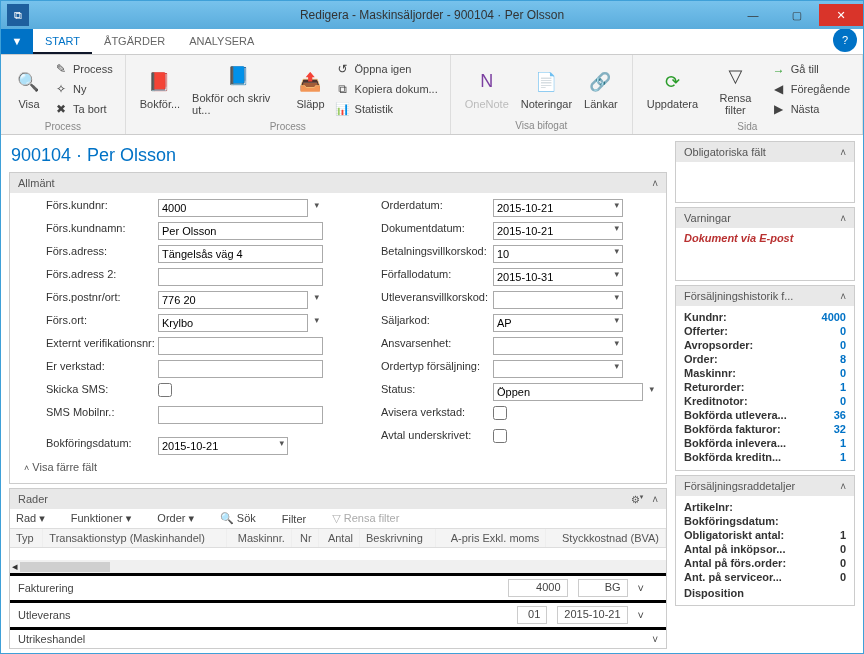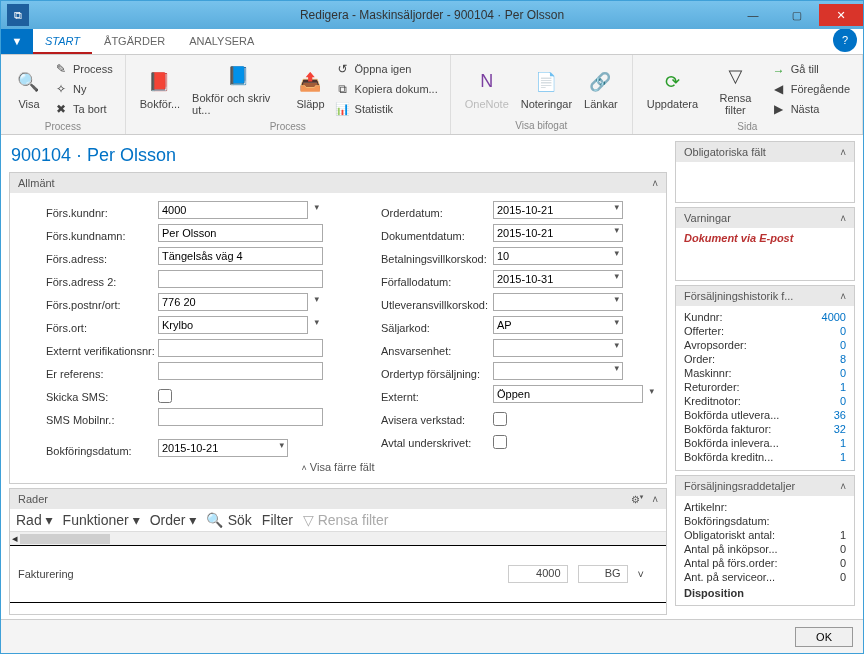--- a/index.html
+++ b/index.html
@@ -14,7 +14,7 @@
 .menutabs { height:26px; background:#fff; display:flex; align-items:flex-end; border-bottom:1px solid #ccc; }
 .menutabs .appbtn { width:32px; height:26px; background:#0072c6; color:#fff; display:flex;align-items:center;justify-content:center;font-size:11px; }
 .menutabs .tab { padding:5px 12px; font-size:11px; color:#666; cursor:pointer; border-bottom:2px solid transparent; }
-.menutabs .tab.active { color:#0072c6; border-bottom:2px solid #b91c1c;font-style:italic; }
+.menutabs .tab.active { color:#0072c6; border-bottom:2px solid #0f172a; }
 .menutabs .help { margin-left:auto; width:24px; height:24px; border-radius:50%; background:#0072c6; color:#fff; display:flex;align-items:center;justify-content:center; margin-right:6px; margin-bottom:2px; font-size:11px; }
 .ribbon { height:80px; background:#f4f4f4; border-bottom:1px solid #ccc; display:flex; }
 .rgroup { border-right:1px solid #ddd; padding:4px 8px 0 8px; display:flex; flex-direction:column; }

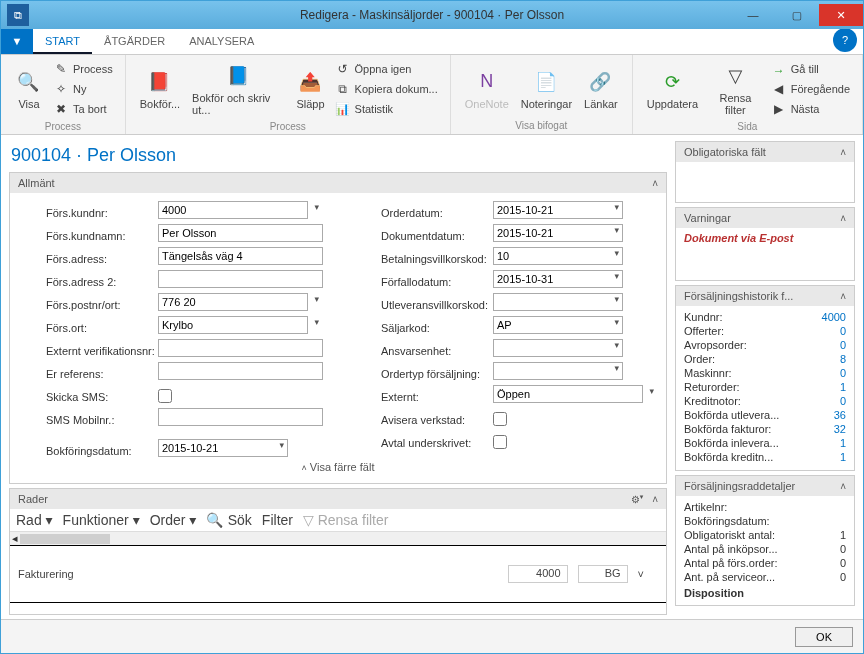--- a/index.html
+++ b/index.html
@@ -36,7 +36,7 @@
 .panel-bd { padding:6px 8px; }
 .form2col { display:flex; gap:30px; }
 .formcol { flex:1; display:flex; flex-direction:column; gap:3px; }
-.frow { display:flex; align-items:flex-end; height:20px;padding-left:28px; }
+.frow { display:flex; align-items:flex-start; height:20px;padding-left:28px; }
 .frow label { width:112px; font-size:11px; color:#333; }
 .frow .inp { flex:1; max-width:200px; height:18px; border:1px solid #aaa; padding:0 3px; font-size:11px; }
 .frow .inp.short { max-width:130px; }

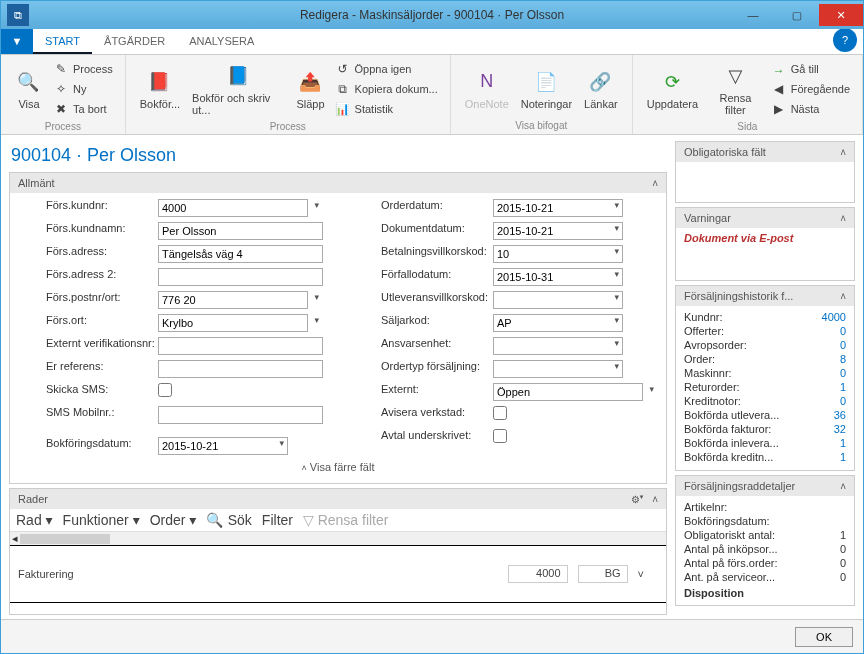--- a/index.html
+++ b/index.html
@@ -57,7 +57,7 @@
 .subvals { display:flex; gap:10px; align-items:center; margin-left:auto; margin-right:14px; }
 .subvals .box { border:1px solid #ccc; padding:1px 6px; min-width:60px; text-align:right; height:18px; }
 .sidecard .panel-bd { padding:4px 8px 6px; }
-.kv { display:flex; justify-content:space-between; font-size:11px; padding:1px 0; }
+.kv { display:flex; justify-content:space-between; font-size:11px; padding:1px 0;font-weight:bold; }
 .kv .v { color:#0072c6; cursor:pointer; }
 .warn { color:#b93131; font-style:italic; font-weight:bold; }
 .footer { border-top:1px solid #ccc; height:34px; display:flex; align-items:center; justify-content:flex-end; padding:0 10px; background:#f4f4f4; }

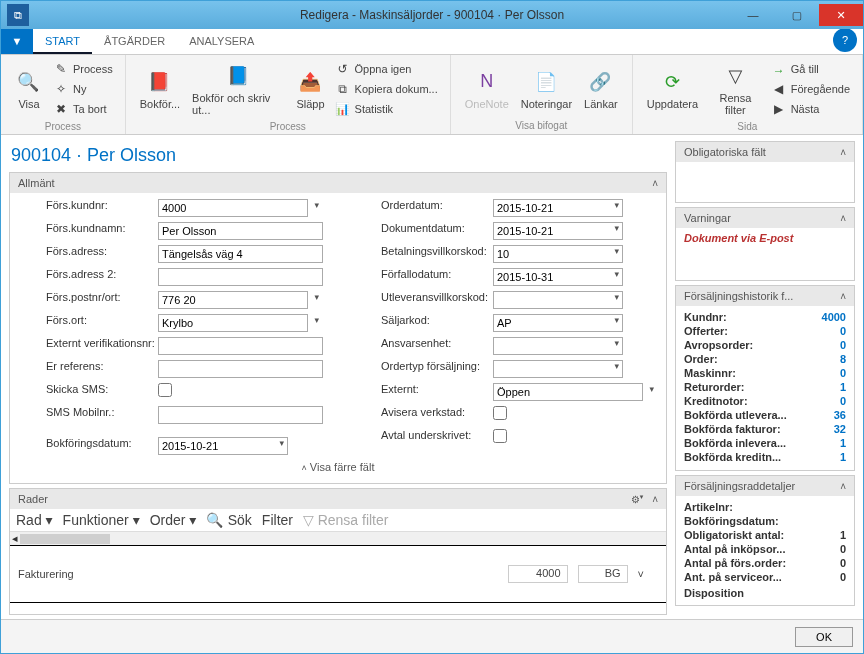--- a/index.html
+++ b/index.html
@@ -227,7 +227,7 @@
                   <input class="inp" value="" style="">
                 </div>
               <div class="frow">
-                  <label>Er referens:</label>
+                  <label>Er verkstad:</label>
                   <input class="inp" value="" style="">
                 </div>
               <div class="frow">

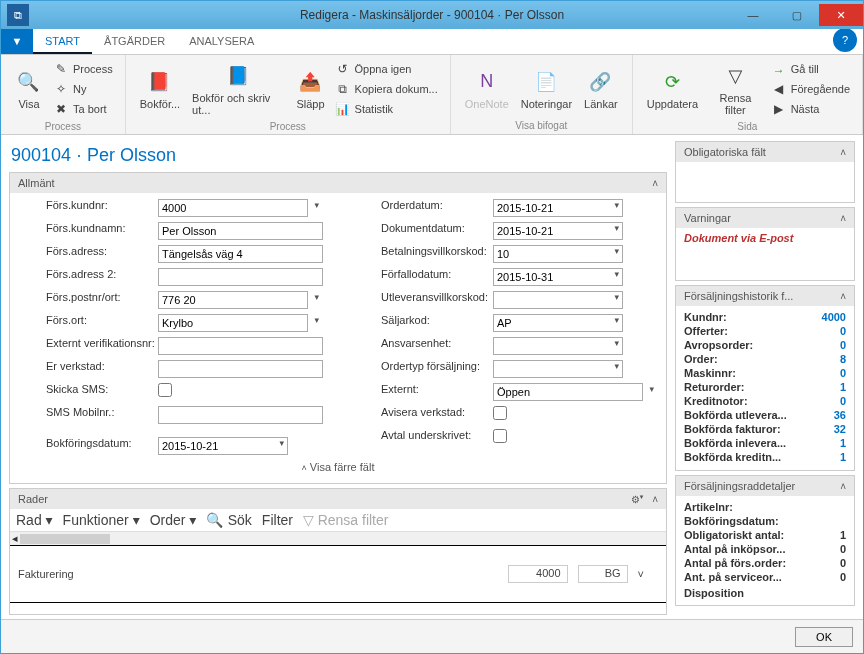--- a/index.html
+++ b/index.html
@@ -277,7 +277,7 @@
                   <span class="dd" style="flex:1;max-width:130px;position:relative"><input class="inp short" value="" style=""></span>
                 </div>
               <div class="frow">
-                  <label>Externt:</label>
+                  <label>Status:</label>
                   <span class="dd" style="flex:1;max-width:200px;position:relative"><input class="inp" value="Öppen" style=""></span>
                 </div>
               <div class="frow">

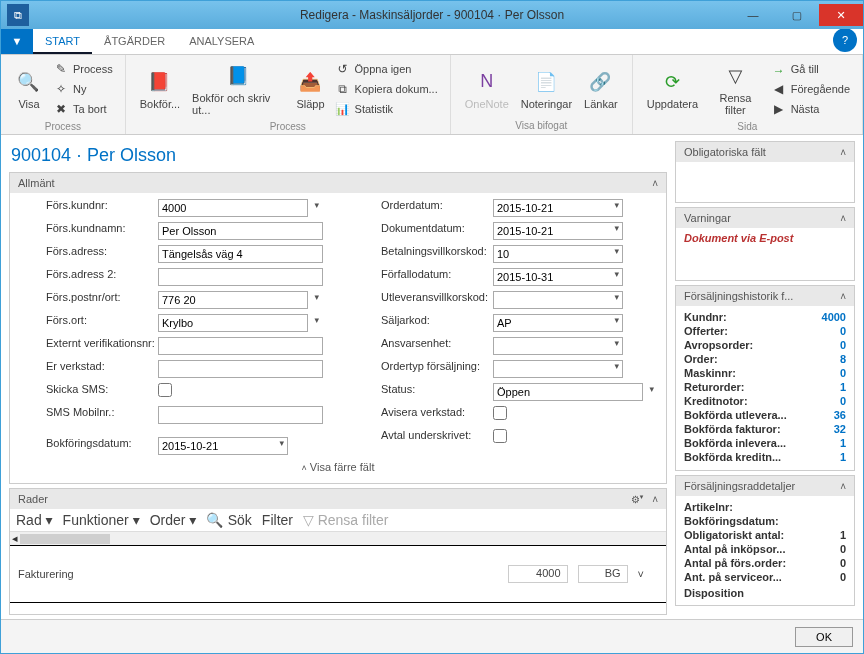--- a/index.html
+++ b/index.html
@@ -43,7 +43,7 @@
 .frow .chk { width:14px; height:14px; }
 .frow .dd { position:relative; }
 .frow .dd::after { content:"▾"; position:absolute; right:4px; top:1px; font-size:9px; color:#555; pointer-events:none; }
-.fewer { text-align:center; padding:4px 6px; font-size:11px; color:#555; cursor:pointer; }
+.fewer { text-align:left; padding:4px 6px; font-size:11px; color:#555; cursor:pointer; }
 .gridbar { display:flex; align-items:center; gap:10px; padding:3px 6px; font-size:14px; color:#444; border-bottom:1px solid #ddd; }
 .gridbar .lnk { cursor:pointer; }
 .tbl { width:100%; border-collapse:collapse; font-size:11px; }

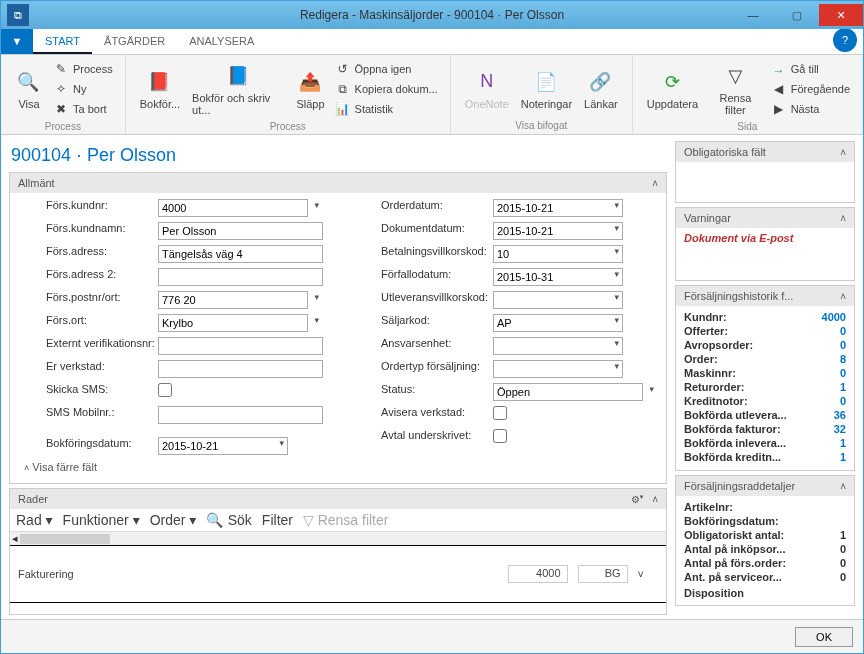--- a/index.html
+++ b/index.html
@@ -44,7 +44,7 @@
 .frow .dd { position:relative; }
 .frow .dd::after { content:"▾"; position:absolute; right:4px; top:1px; font-size:9px; color:#555; pointer-events:none; }
 .fewer { text-align:left; padding:4px 6px; font-size:11px; color:#555; cursor:pointer; }
-.gridbar { display:flex; align-items:center; gap:10px; padding:3px 6px; font-size:14px; color:#444; border-bottom:1px solid #ddd; }
+.gridbar { display:flex; align-items:center; gap:26px; padding:3px 6px; font-size:11px; color:#444; border-bottom:1px solid #ddd; }
 .gridbar .lnk { cursor:pointer; }
 .tbl { width:100%; border-collapse:collapse; font-size:11px; }
 .tbl th { background:#f4f4f4; text-align:left; font-weight:normal; color:#555; padding:3px 6px; border-bottom:1px solid #ddd; border-right:1px solid #eee; white-space:nowrap; }

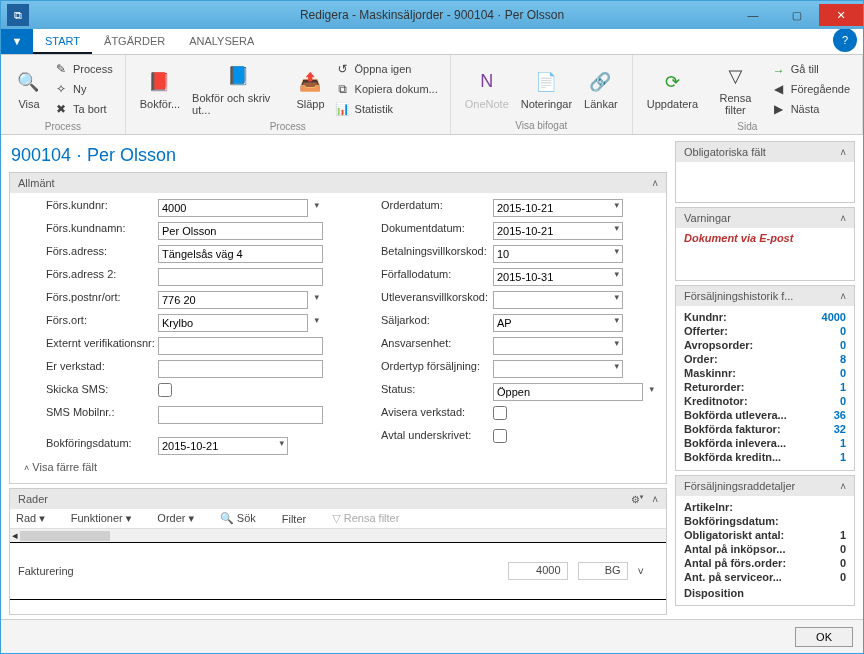--- a/index.html
+++ b/index.html
@@ -52,7 +52,7 @@
 .scrollarea { height:90px; overflow:auto; }
 .hscroll { height:16px; background:#f0f0f0; display:flex; align-items:center; padding:0 2px; }
 .hscroll .thumb { width:90px; height:10px; background:#cfcfcf; margin-left:2px; }
-.subpanel-row { border-top:1px solid #000000; display:flex; align-items:center; padding:19px 8px; font-size:11px; color:#444; cursor:pointer; }
+.subpanel-row { border-top:3px solid #000000; display:flex; align-items:center; padding:3px 8px; font-size:11px; color:#444; cursor:pointer; }
 .subpanel-row .chev { margin-left:auto; font-size:10px; }
 .subvals { display:flex; gap:10px; align-items:center; margin-left:auto; margin-right:14px; }
 .subvals .box { border:1px solid #ccc; padding:1px 6px; min-width:60px; text-align:right; height:18px; }

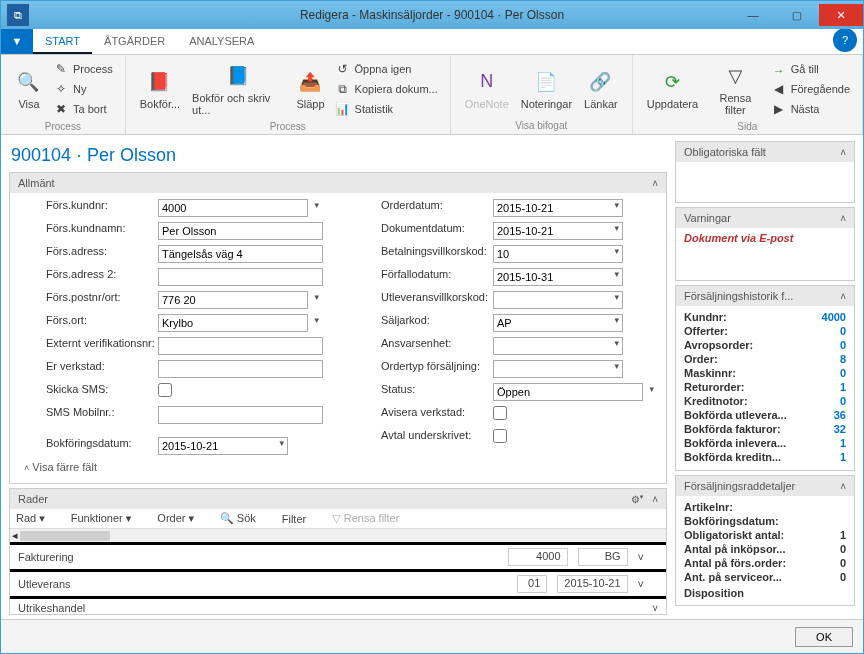--- a/index.html
+++ b/index.html
@@ -459,9 +459,6 @@
     </div>
   </div>
 
-  <div class="footer">
-    <button class="btn">OK</button>
-  </div>
 </div>
 
 </body></html>

